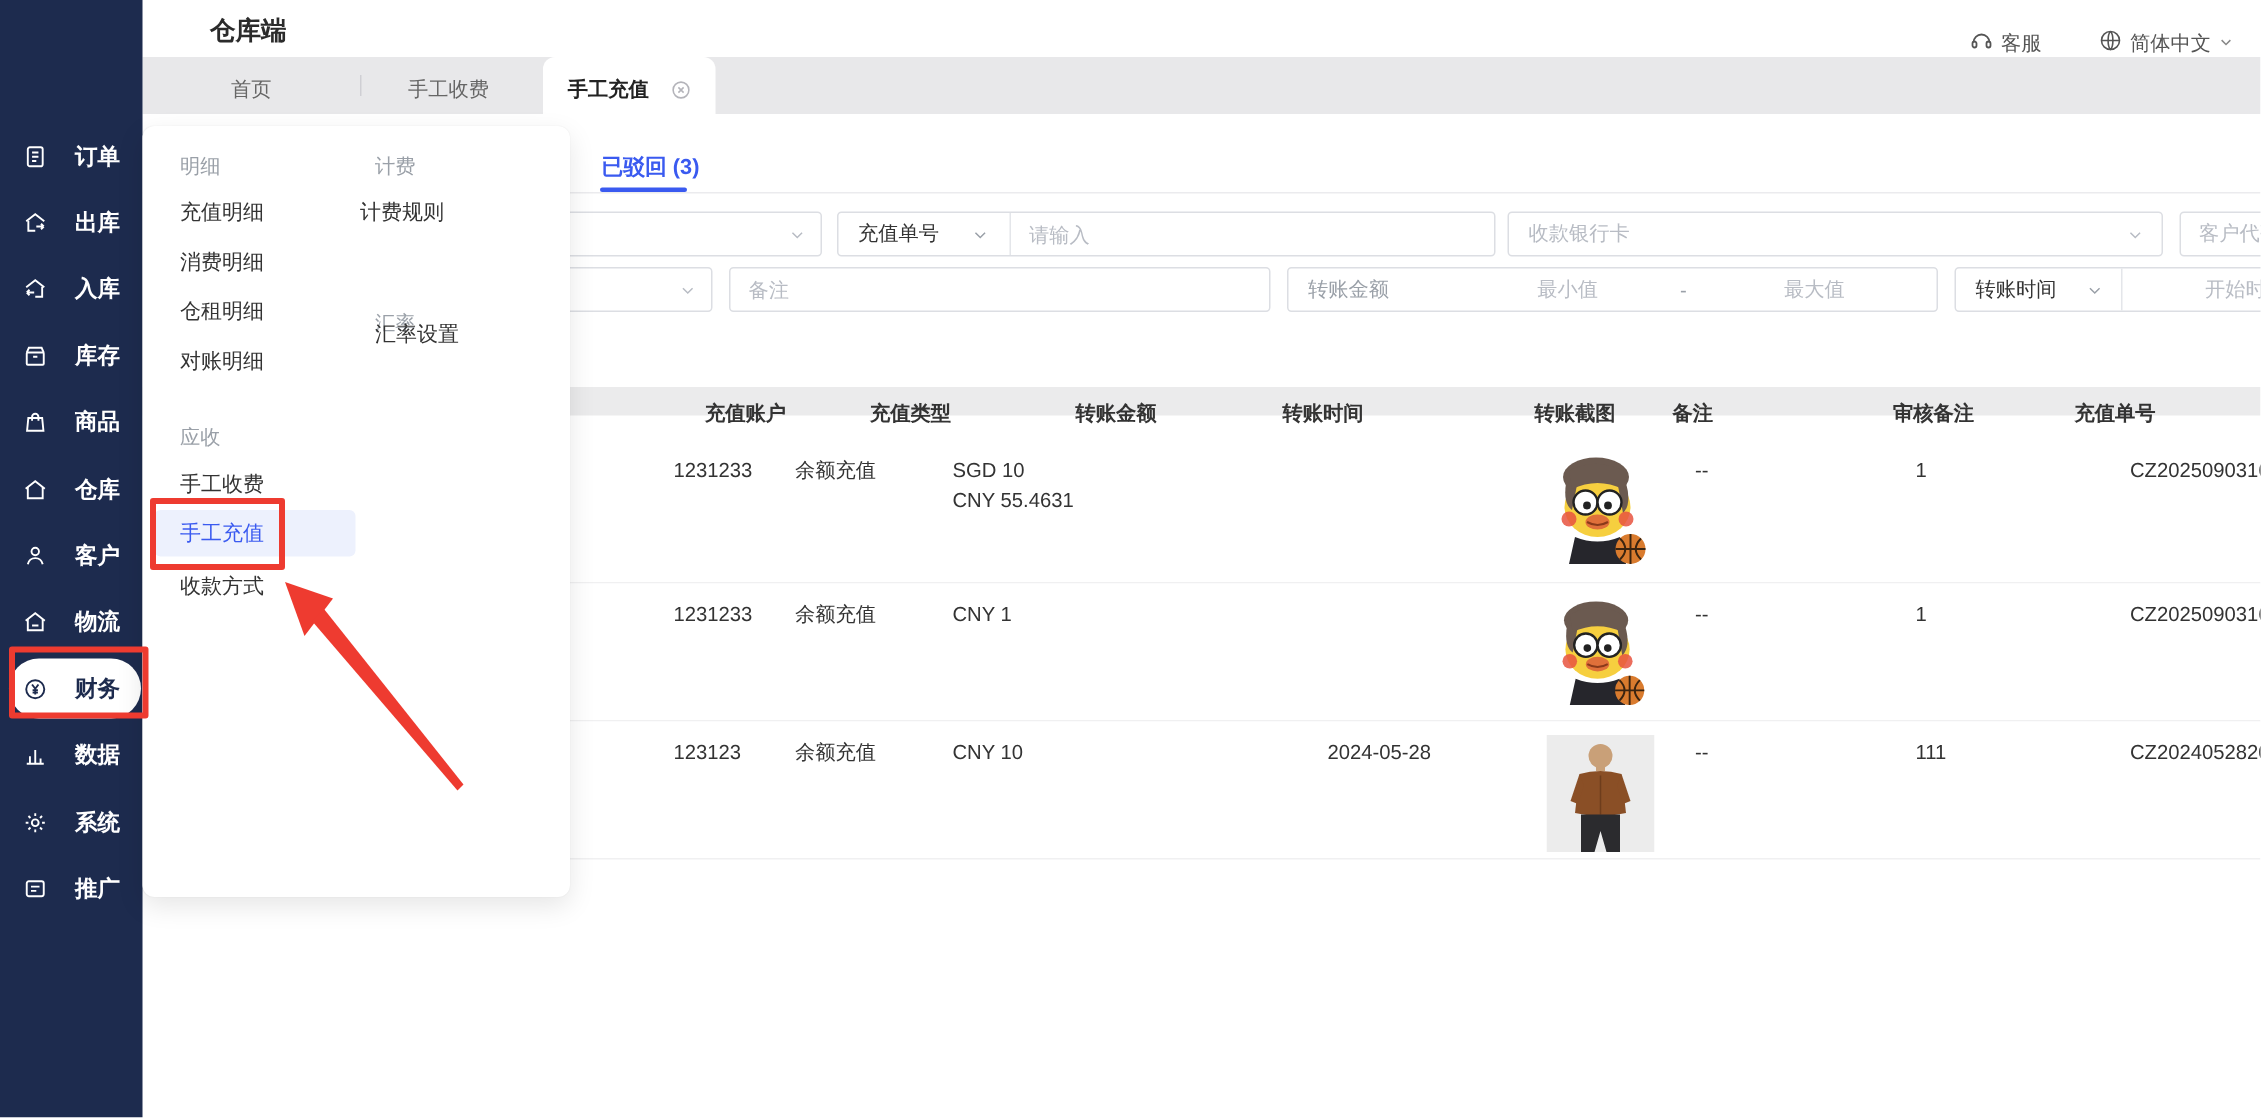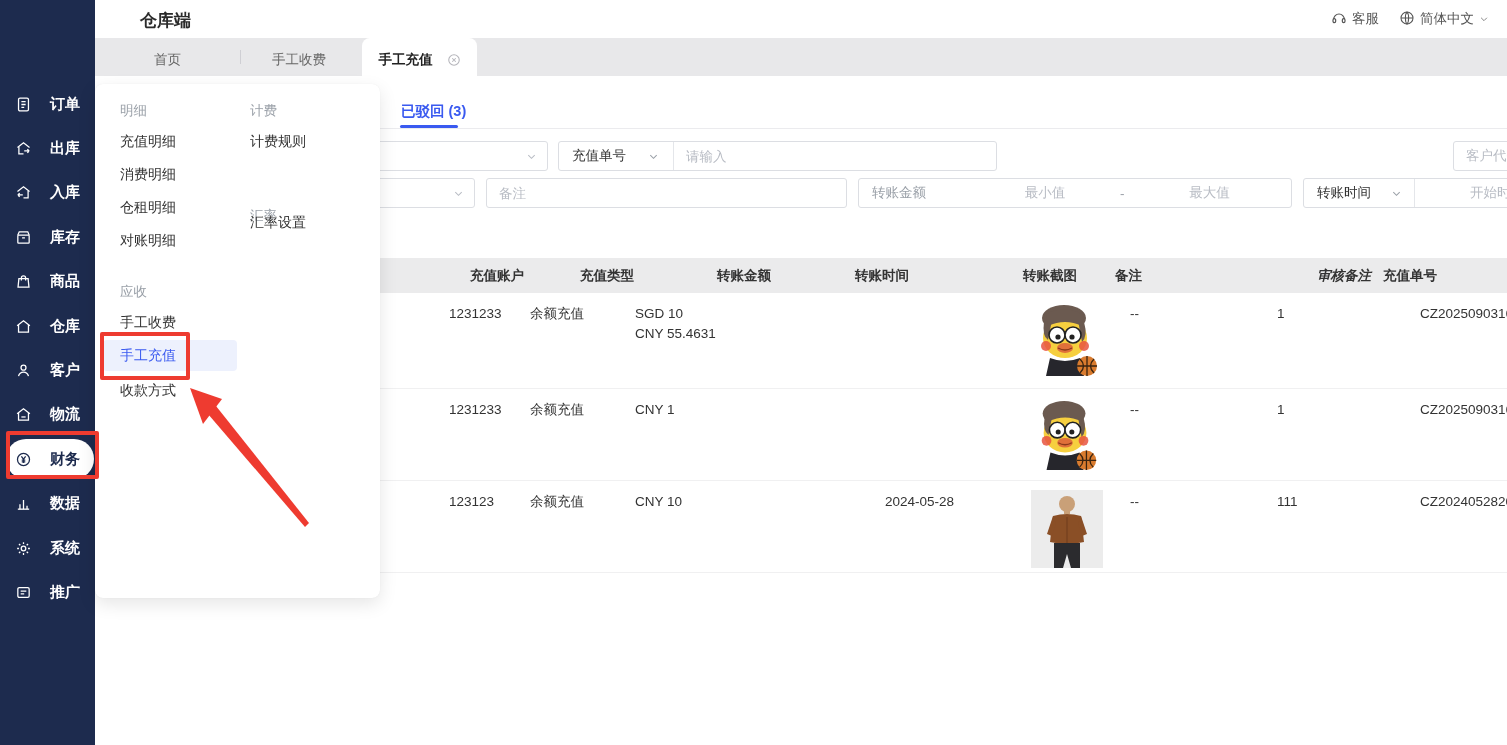--- a/index.html
+++ b/index.html
@@ -24,7 +24,7 @@
   
   .topbar { position:absolute; left:95px; top:0; width:1412px; height:38px; background:#fff; }
   .page-title { position:absolute; left:45px; top:9px; font-size:17px; font-weight:bold; color:#2b2b2b; }
-  .topbar-right { position:absolute; right:18px; top:0; height:38px; display:flex; align-items:center; gap:20px; color:#555; font-size:13.5px; }
+  .topbar-right { position:absolute; right:18px; top:0; height:38px; display:flex; align-items:flex-end; gap:38px; color:#555; font-size:13.5px; }
   .topbar-right .tr-item { display:flex; align-items:center; gap:5px; cursor:pointer; }
 
   

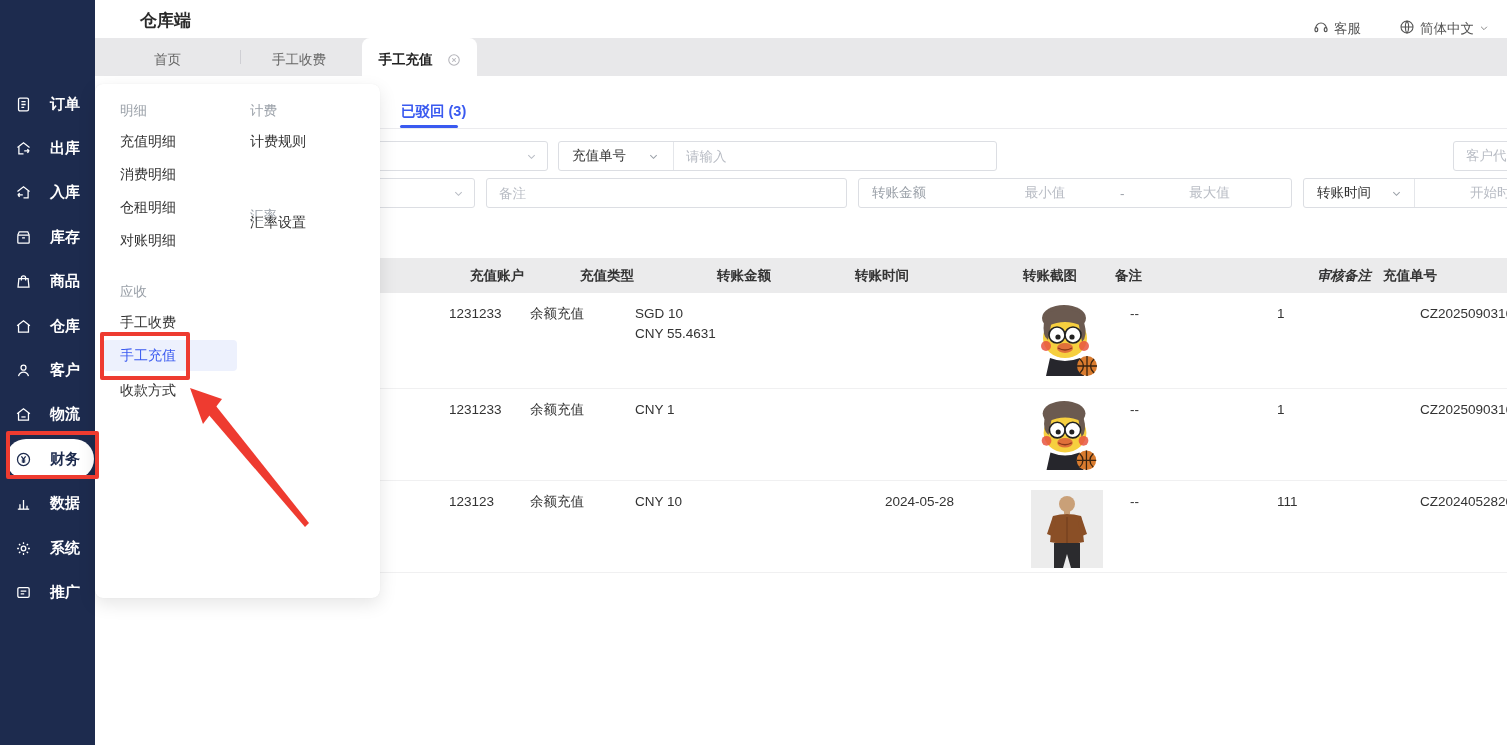--- a/index.html
+++ b/index.html
@@ -416,7 +416,7 @@
   <div class="mp-line" style="left:25px; top:298px;">收款方式</div>
 
   <div class="mp-title" style="left:155px; top:18px;">计费</div>
-  <div class="mp-line" style="left:155px; top:49px;">计费规则</div>
+  <div class="mp-line" style="left:145px; top:49px;">计费规则</div>
   <div class="mp-title" style="left:155px; top:99px;margin-top:24px;">汇率</div>
   <div class="mp-line" style="left:155px; top:130px;">汇率设置</div>
 </div>

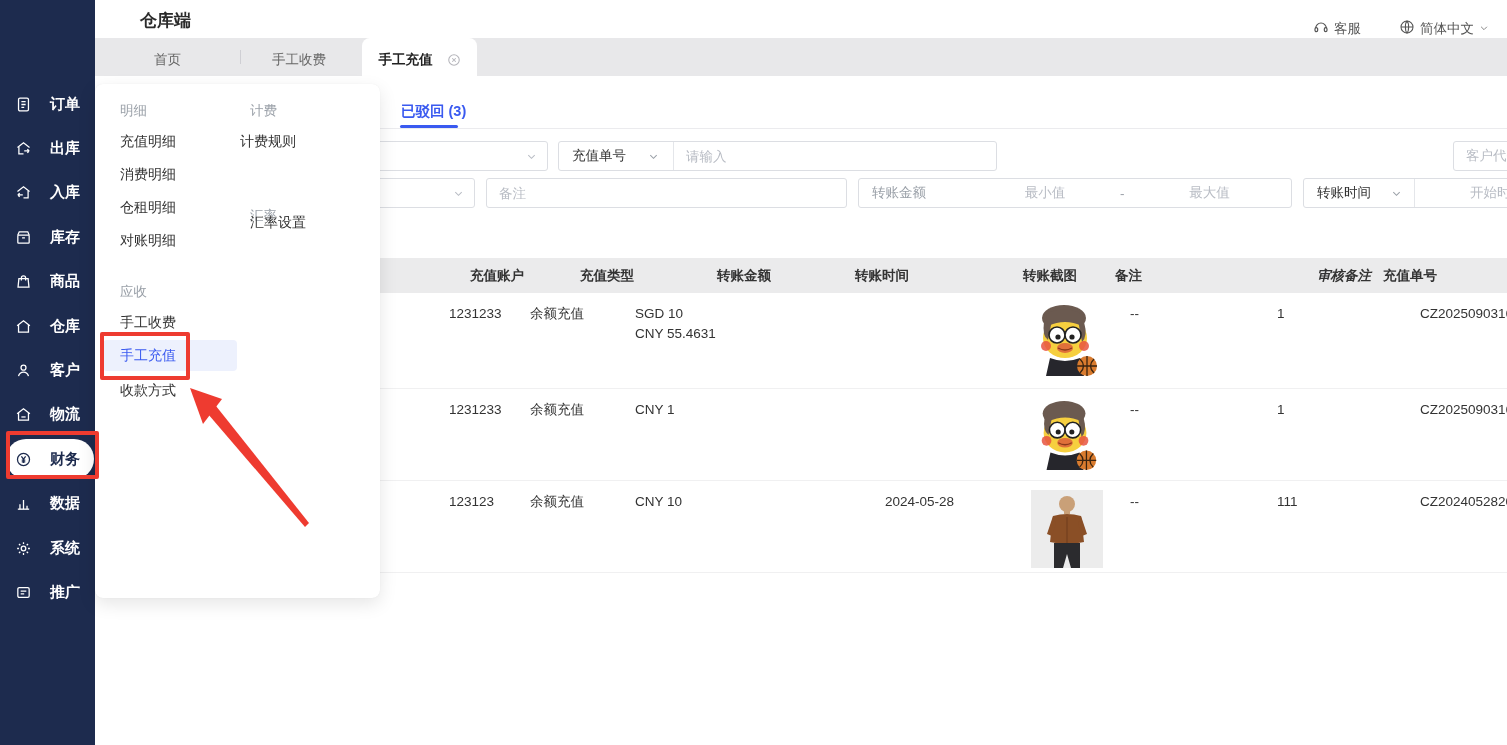--- a/index.html
+++ b/index.html
@@ -147,6 +147,14 @@
     <input style="margin-left: 12px; flex: 1 1 0%;" placeholder="请输入">
   </div>
 
+  <div class="ctl" style="left:910px; top:65px; width:437px;">
+    <span class="ph" style="margin-left:13px;">收款银行卡</span>
+    <span class="chev" style="margin-right:12px;">
+      <svg width="11" height="11" viewBox="0 0 24 24" fill="none" stroke="#b8bcc4" stroke-width="2.2">
+          <path d="m5 9 7 7 7-7"></path>
+        </svg>
+    </span>
+  </div>
 
   <div class="ctl" style="left:1358px; top:65px; width:160px;">
     <span class="ph" style="margin-left:12px;">客户代码</span>

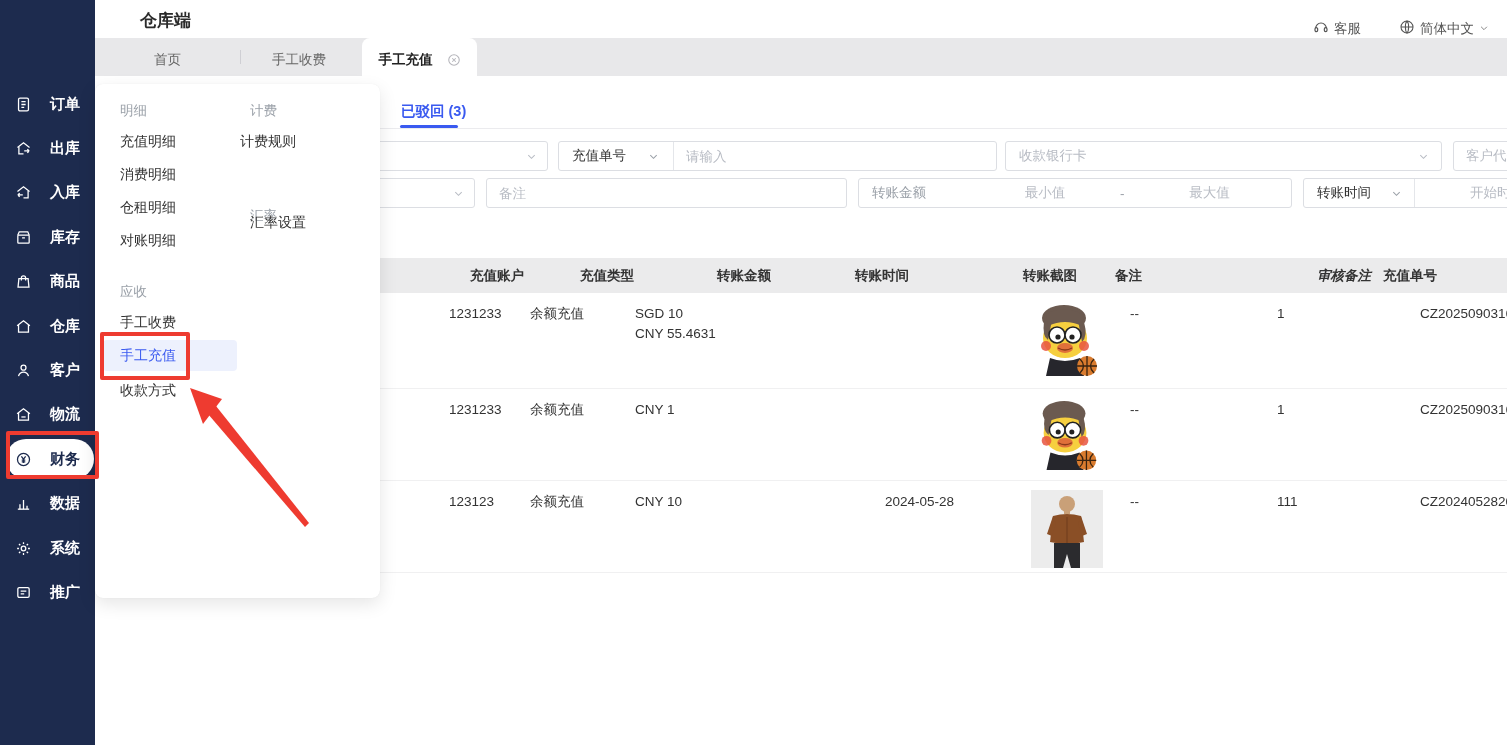--- a/index.html
+++ b/index.html
@@ -51,7 +51,7 @@
   .vdiv { width:1px; height:28px; background:#e4e6ea; }
 
   
-  .thead { position:absolute; left:0; top:182px; width:1412px; height:35px; background:#ebebec; }
+  .thead { position:absolute; left:0; top:182px; width:1412px; height:19px; background:#ebebec; }
   .th { position:absolute; top:0; height:35px; display:flex; align-items:center; font-size:13.5px; color:#333; font-weight:600; white-space:nowrap; }
   .trow { position:absolute; left:0; width:1412px; border-bottom:1px solid #f0f0f1; background:#fff;padding-left:44px; }
   .td { position:absolute; top:12px; font-size:13.5px; color:#333; white-space:nowrap; line-height:1.4; }

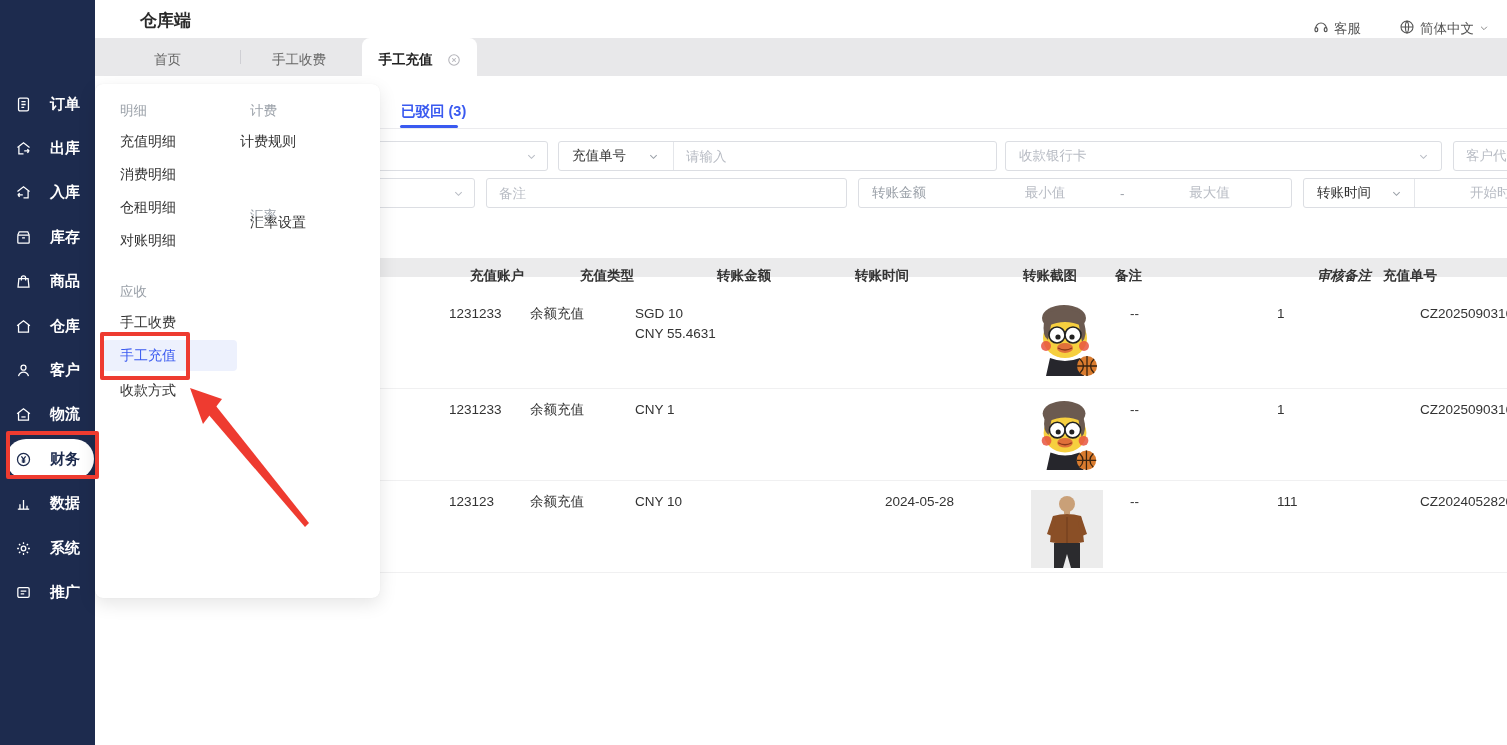--- a/index.html
+++ b/index.html
@@ -197,7 +197,7 @@
     <div class="th" style="left:760px;">转账时间</div>
     <div class="th" style="left:928px;">转账截图</div>
     <div class="th" style="left:1020px;">备注</div>
-    <div class="th" style="left:1222px;font-style:italic;">审核备注</div>
+    <div class="th" style="left:1167px;">审核备注</div>
     <div class="th" style="left:1288px;">充值单号</div>
   </div>
 

